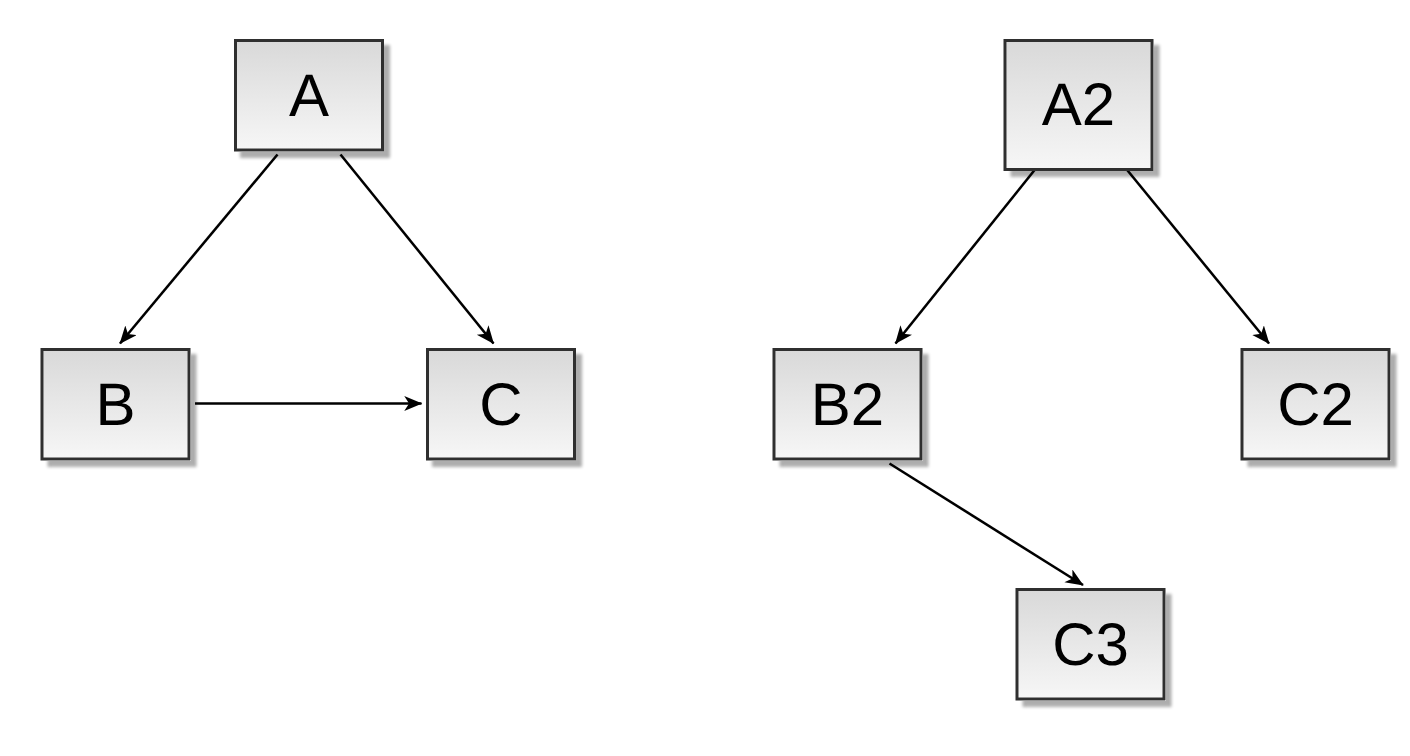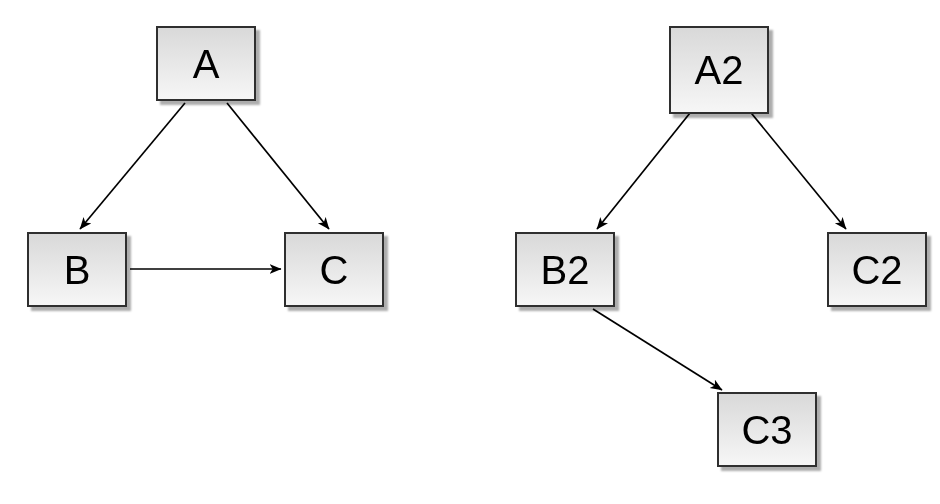--- a/index.html
+++ b/index.html
@@ -84,7 +84,7 @@
       <div class="node" style="left: 799px; top: 232px; width: 100px; height: 75px; margin-left: 28px;">
         <span class="node-label">C2</span>
       </div>
-      <div class="node" style="left: 677px; top: 392px; width: 100px; height: 75px; margin-left: 40px;">
+      <div class="node" style="left: 677px; top: 392px; width: 100px; height: 75px;">
         <span class="node-label">C3</span>
       </div>
     </div>

